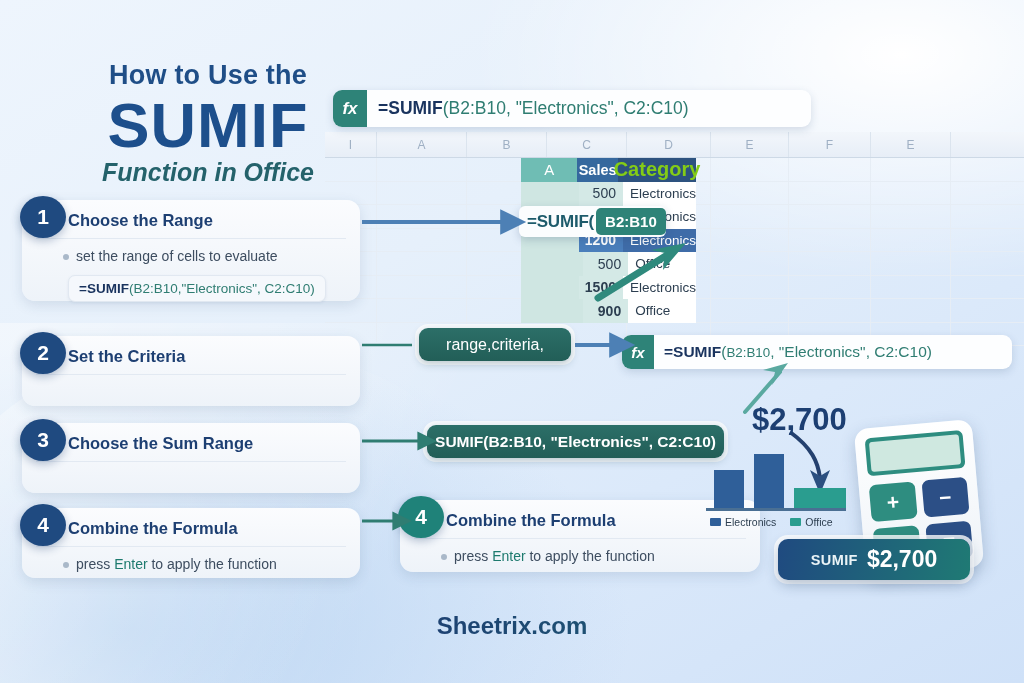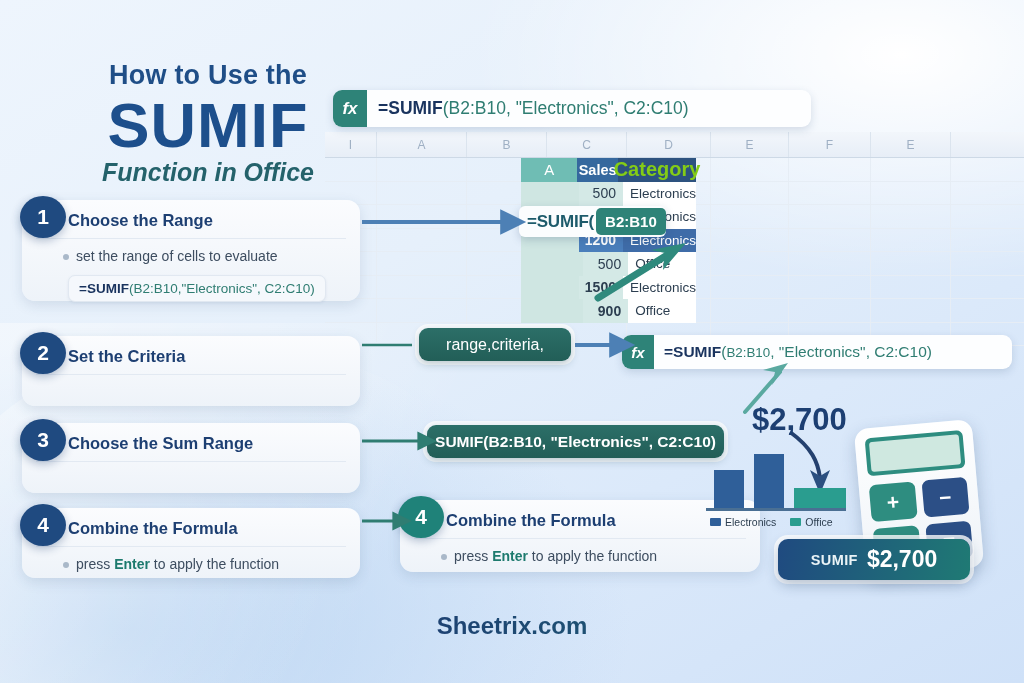--- a/index.html
+++ b/index.html
@@ -99,7 +99,7 @@
   .f-inline{display:inline-block;background:#f5f8fc;border:1px solid #e1e8f1;border-radius:7px;
     padding:5px 10px;font-size:13.5px;margin:0 14px 11px 46px;white-space:nowrap;
     box-shadow:0 1px 3px rgba(40,70,110,.08);}
-  .kw-enter{color:#1d7a6e;font-weight:bold;}
+  .kw-enter{color:#1d7a6e;font-weight:normal;}
 
   #card1{left:22px;top:200px;width:338px;height:101px;}
   #card2{left:22px;top:336px;width:338px;height:70px;}

